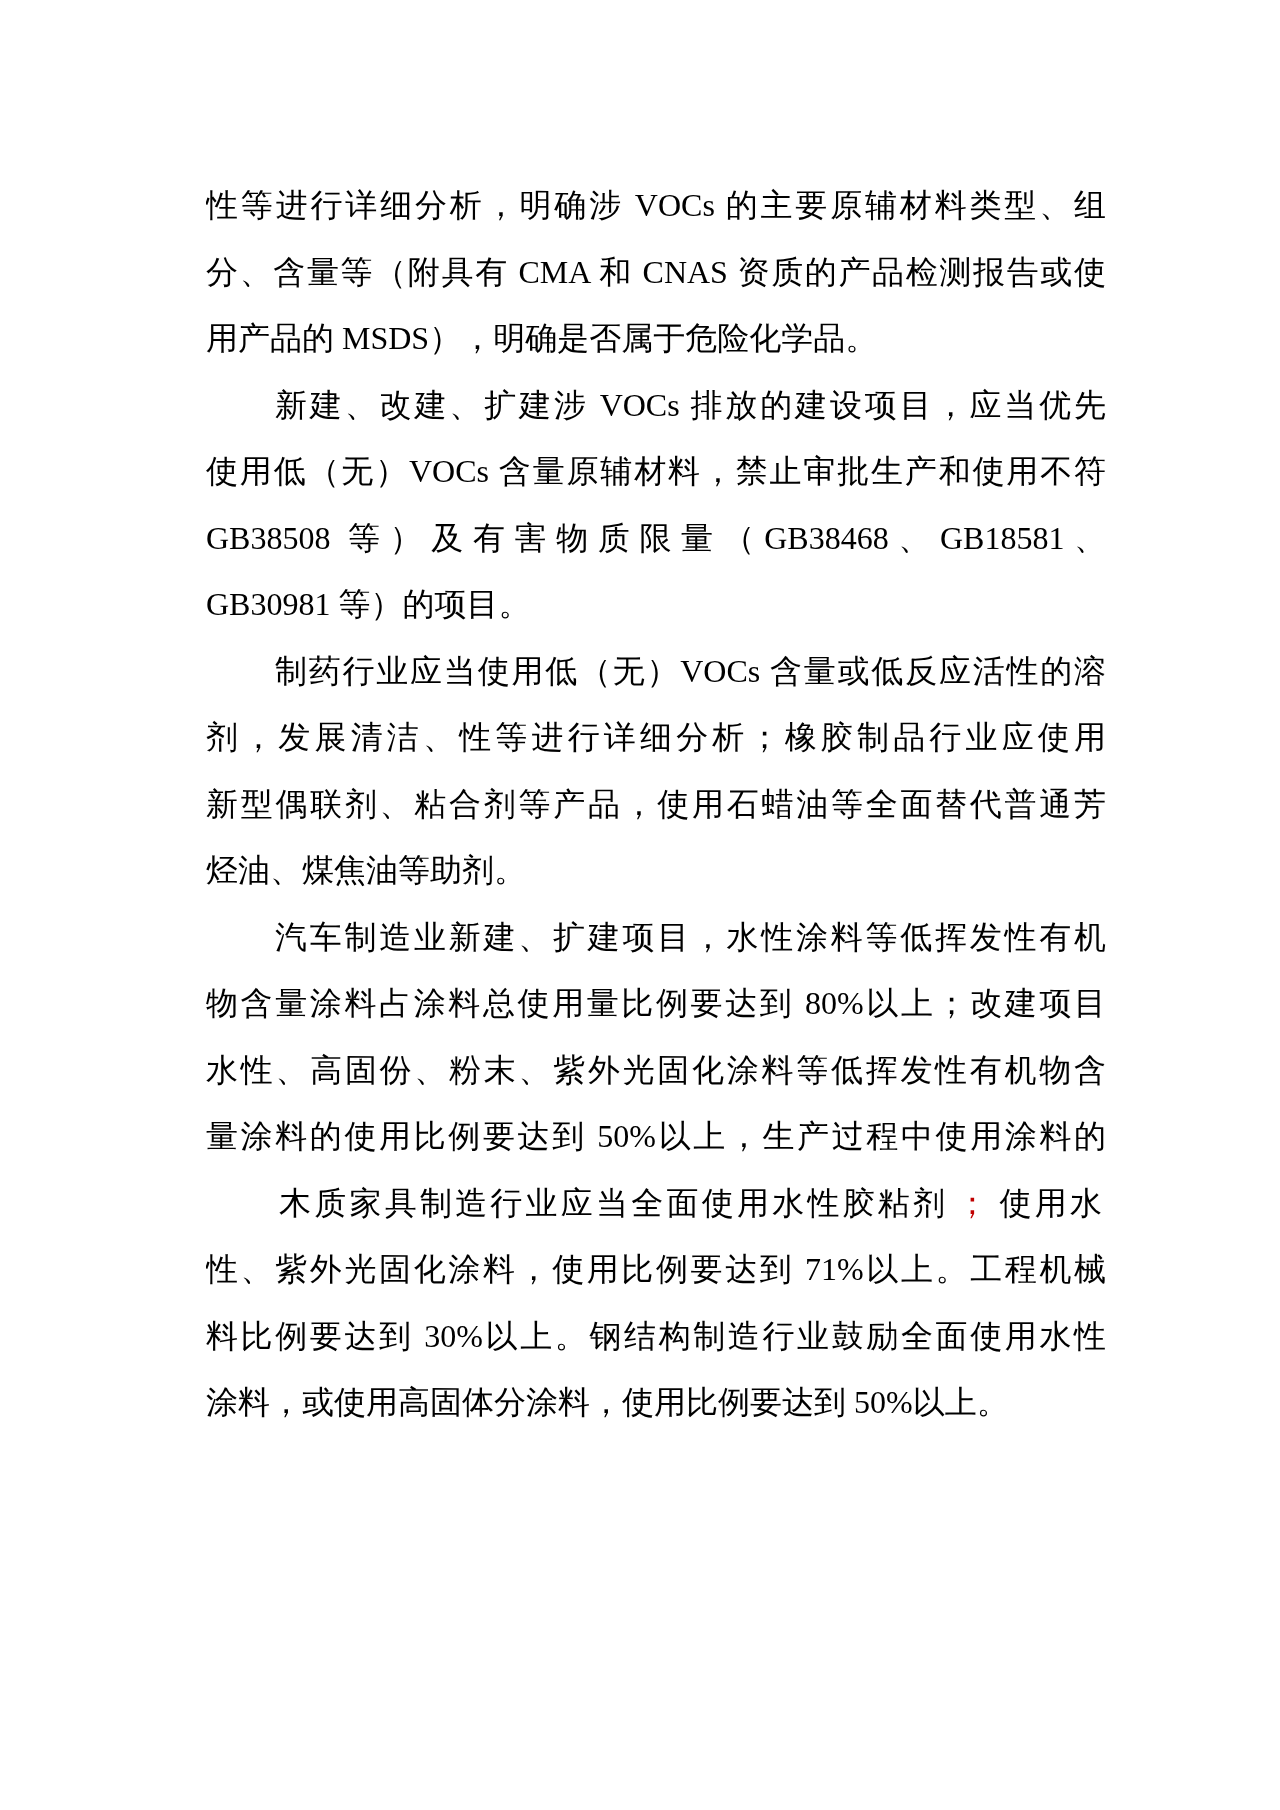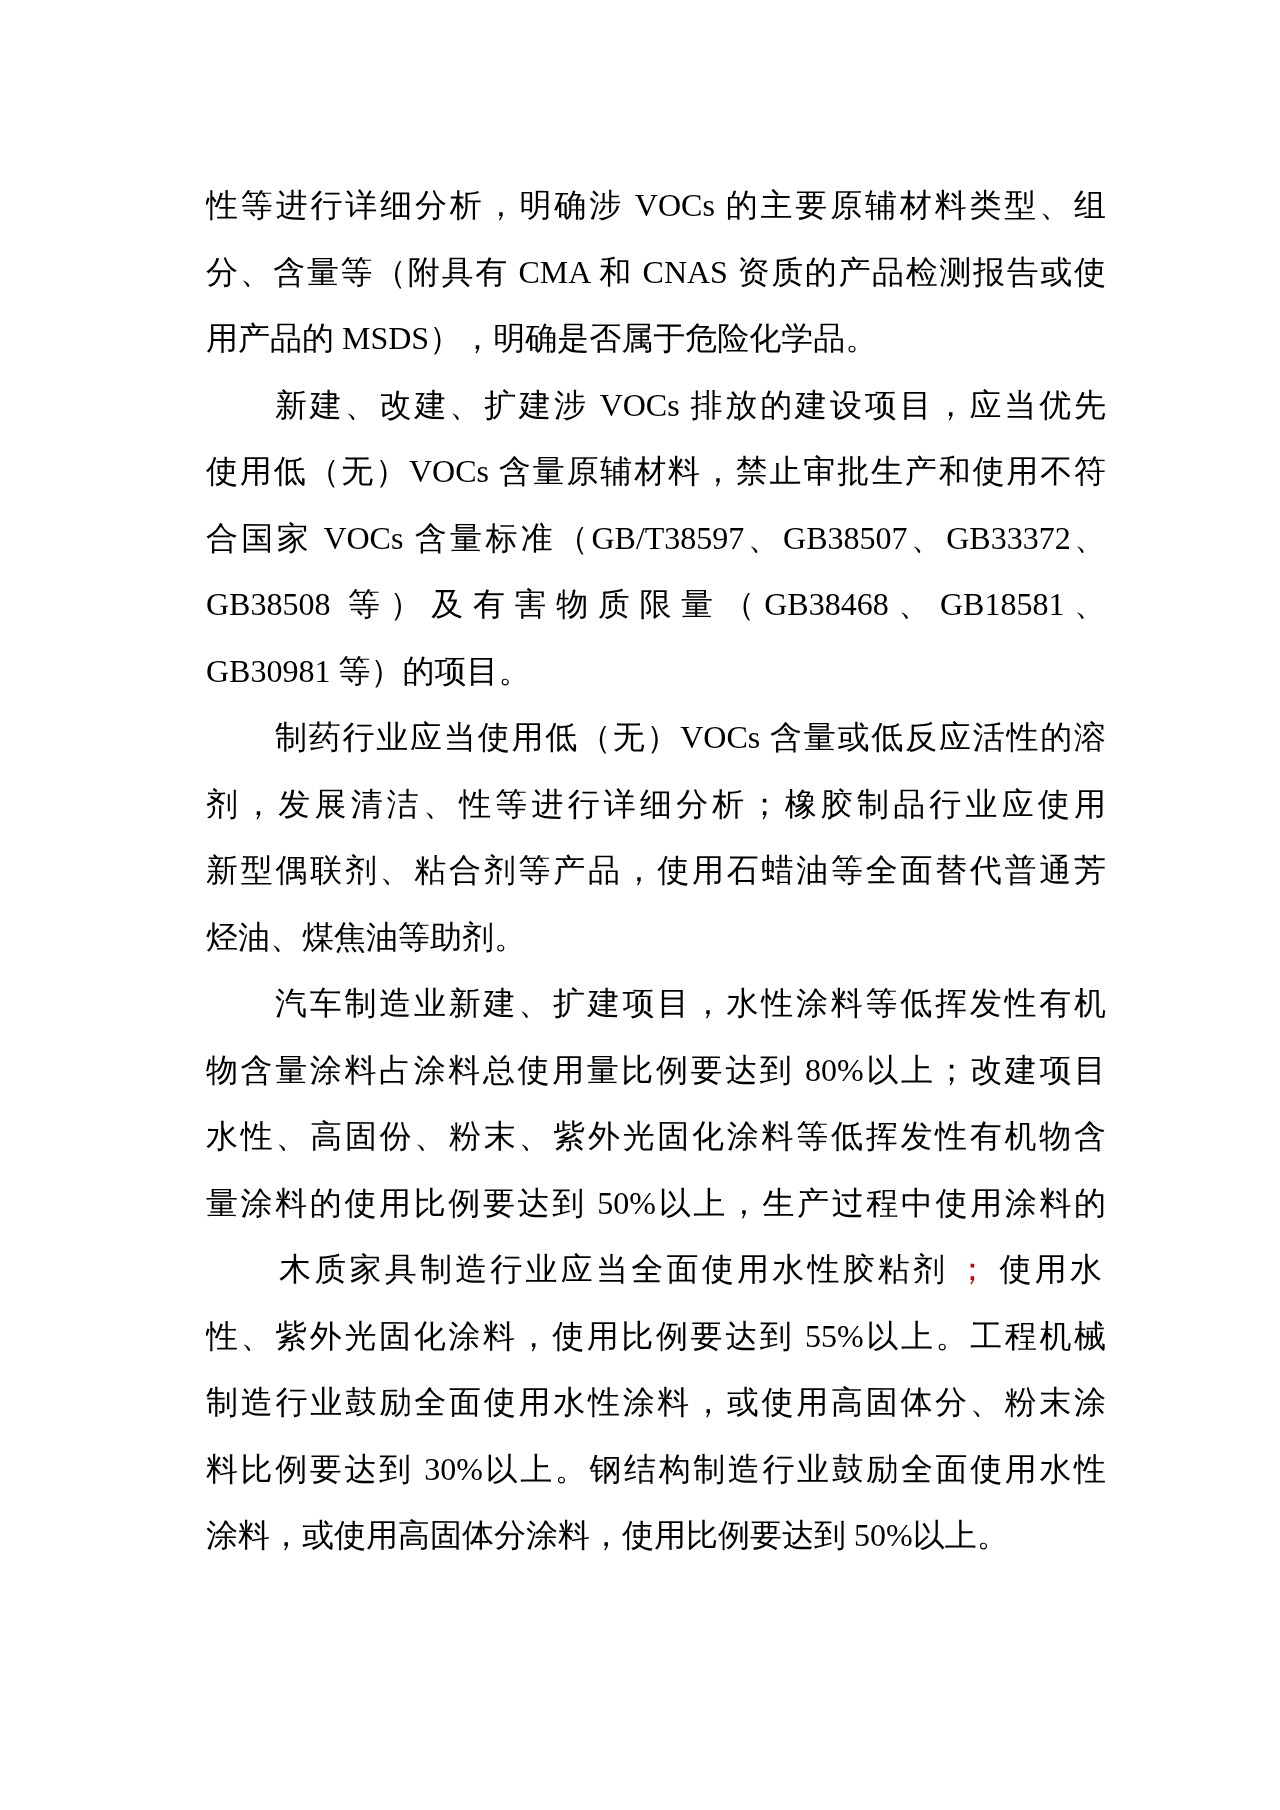--- a/index.html
+++ b/index.html
@@ -54,7 +54,6 @@
     <div class="line natural">用产品的 MSDS），明确是否属于危险化学品。</div>
     <div class="line ind">新建、改建、扩建涉 VOCs 排放的建设项目，应当优先</div>
     <div class="line">使用低（无）VOCs 含量原辅材料，禁止审批生产和使用不符</div>
-    <div class="line">合国家 VOCs 含量标准（GB/T38597、GB38507、GB33372、</div>
     <div class="line">GB38508 等）及有害物质限量（GB38468、GB18581、GB24409、</div>
     <div class="line natural">GB30981 等）的项目。</div>
     <div class="line ind">制药行业应当使用低（无）VOCs 含量或低反应活性的溶</div>

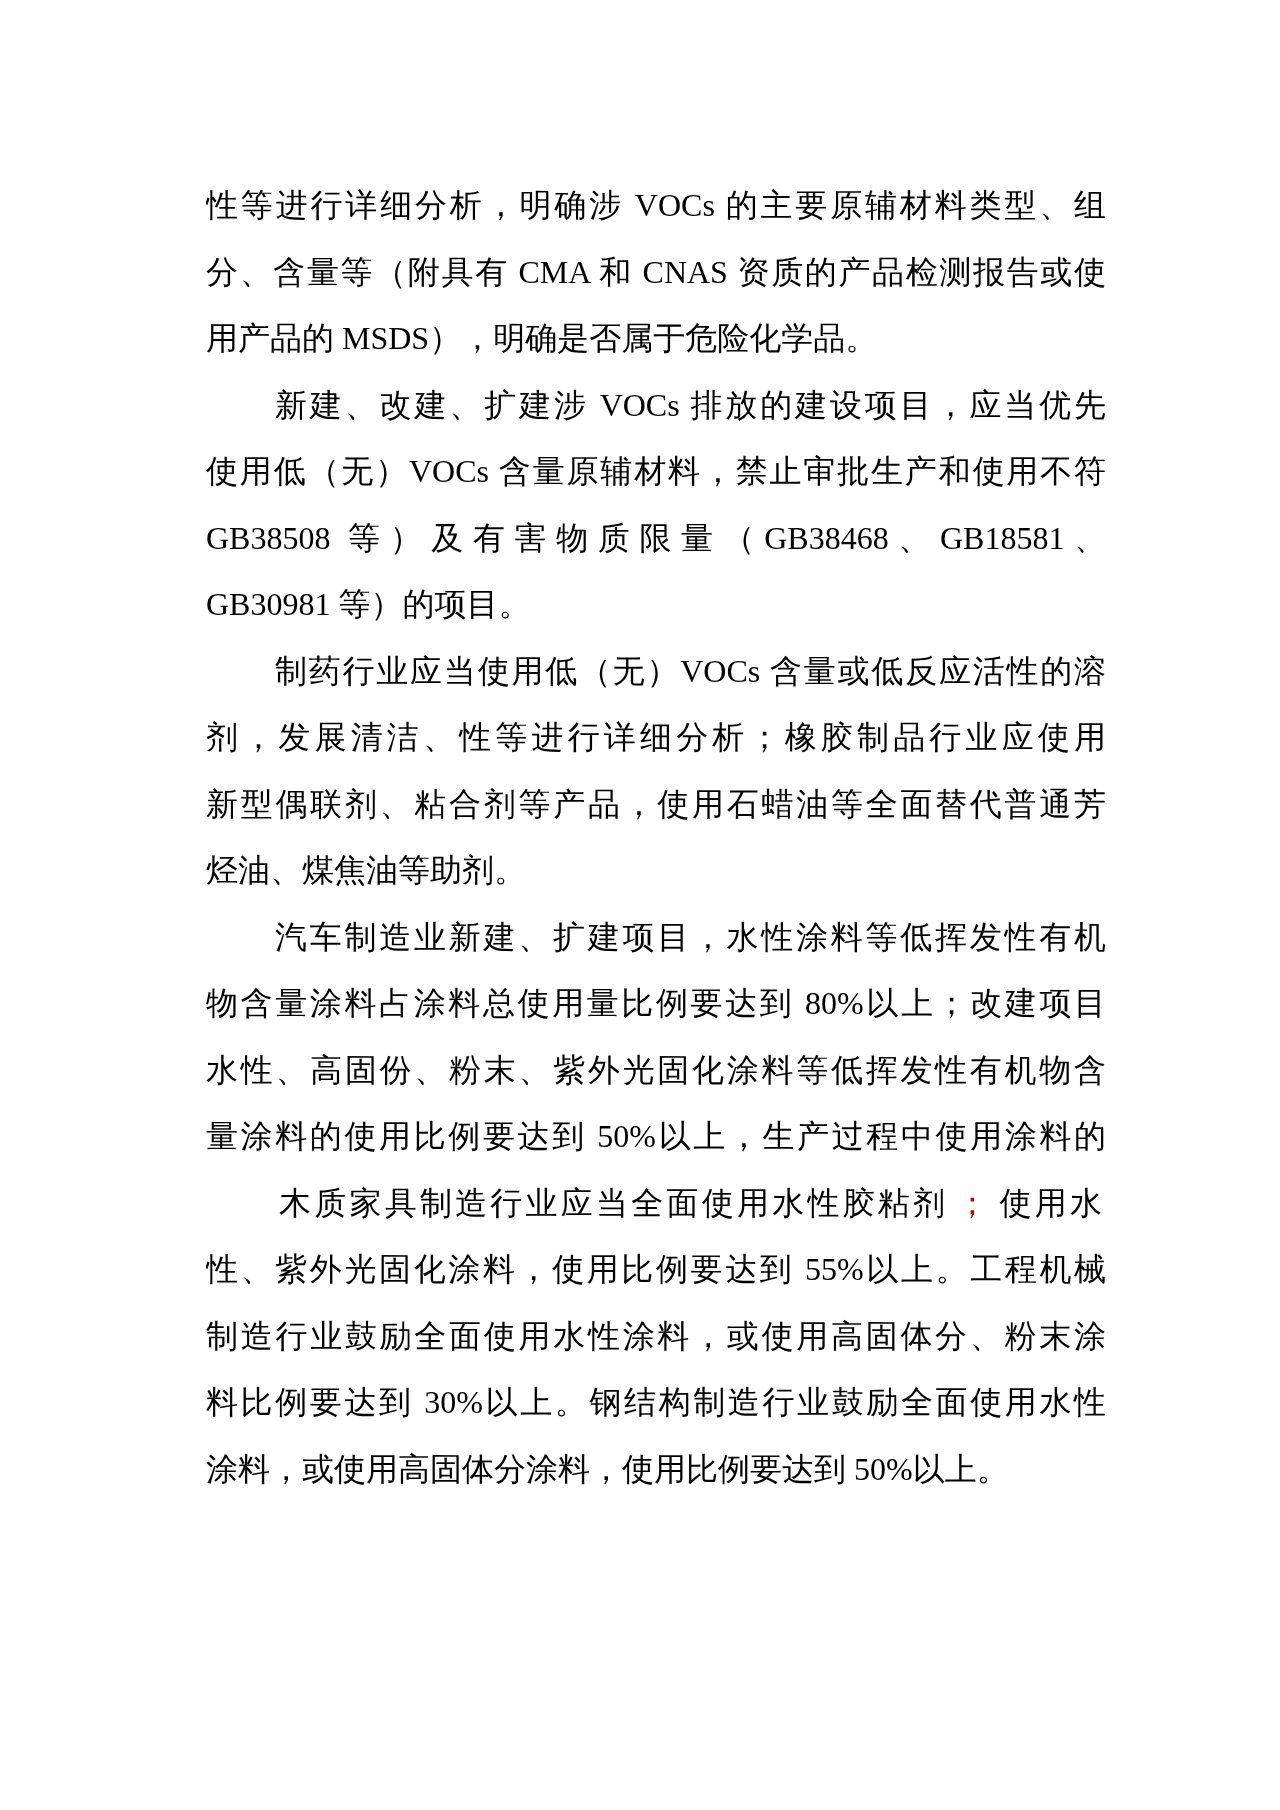--- a/index.html
+++ b/index.html
@@ -67,7 +67,7 @@
     <div class="line ind">
       <span>木质家具制造行业应当全面使用水性胶粘剂</span><span class="red">；</span><span>使用水</span>
     </div>
-    <div class="line">性、紫外光固化涂料，使用比例要达到 55%以上。工程机械</div>
+    <div class="line">性、紫外光固化涂料，使用比例要达到 71%以上。工程机械</div>
     <div class="line">制造行业鼓励全面使用水性涂料，或使用高固体分、粉末涂</div>
     <div class="line">料比例要达到 30%以上。钢结构制造行业鼓励全面使用水性</div>
     <div class="line natural">涂料，或使用高固体分涂料，使用比例要达到 50%以上。</div>

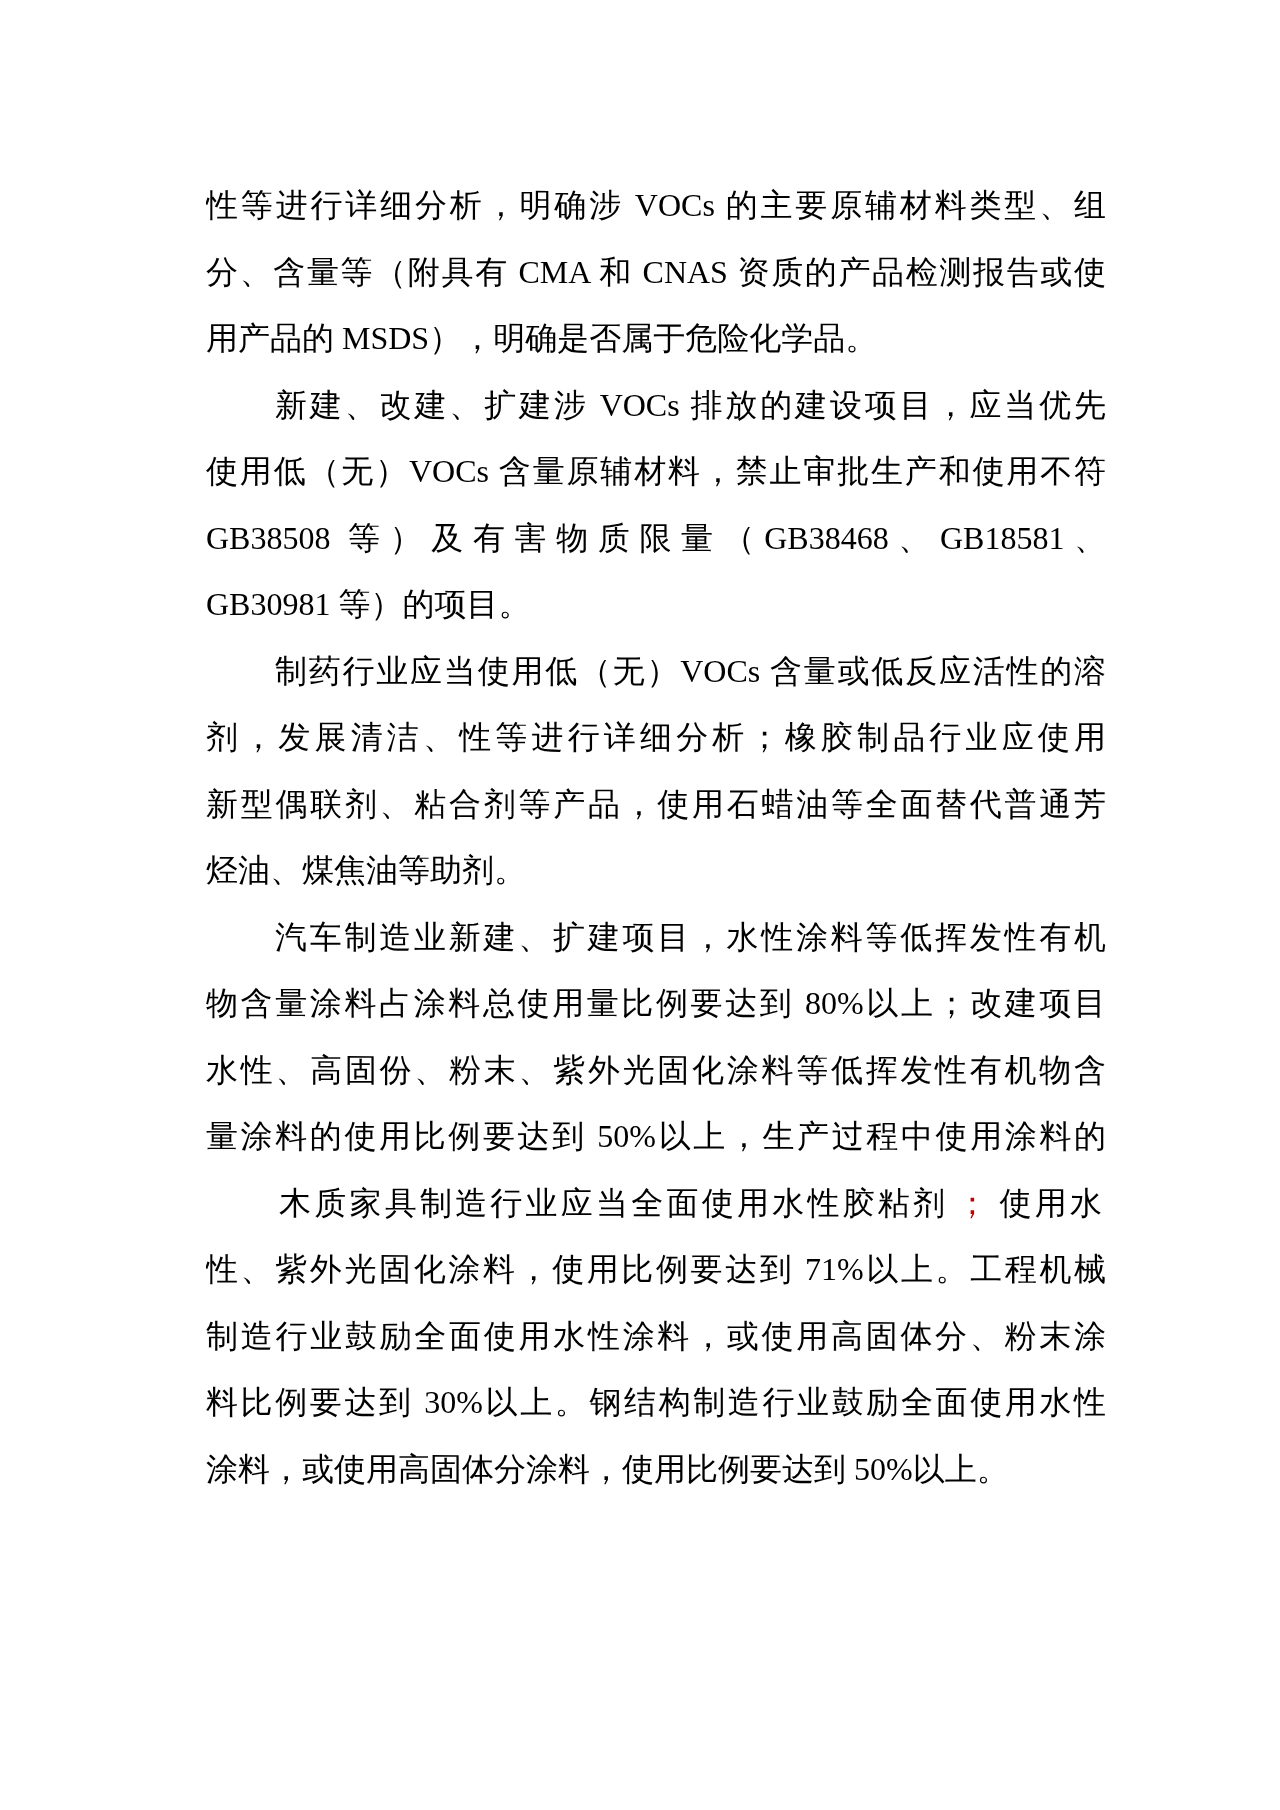--- a/index.html
+++ b/index.html
@@ -68,7 +68,6 @@
       <span>木质家具制造行业应当全面使用水性胶粘剂</span><span class="red">；</span><span>使用水</span>
     </div>
     <div class="line">性、紫外光固化涂料，使用比例要达到 71%以上。工程机械</div>
-    <div class="line">制造行业鼓励全面使用水性涂料，或使用高固体分、粉末涂</div>
     <div class="line">料比例要达到 30%以上。钢结构制造行业鼓励全面使用水性</div>
     <div class="line natural">涂料，或使用高固体分涂料，使用比例要达到 50%以上。</div>
   </div>

